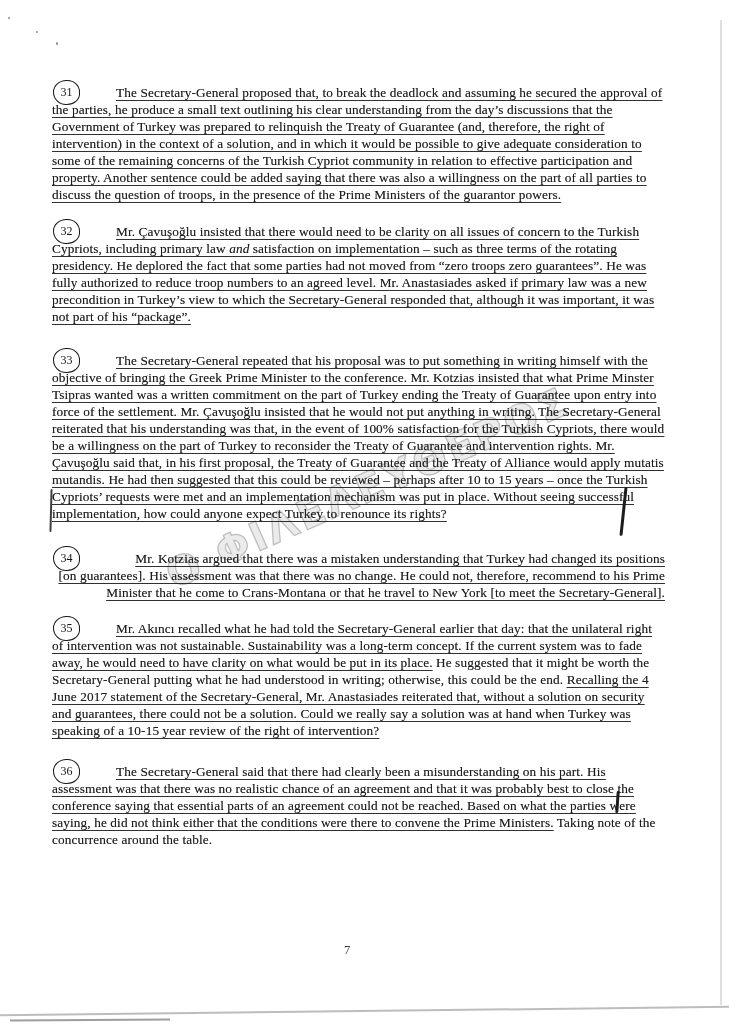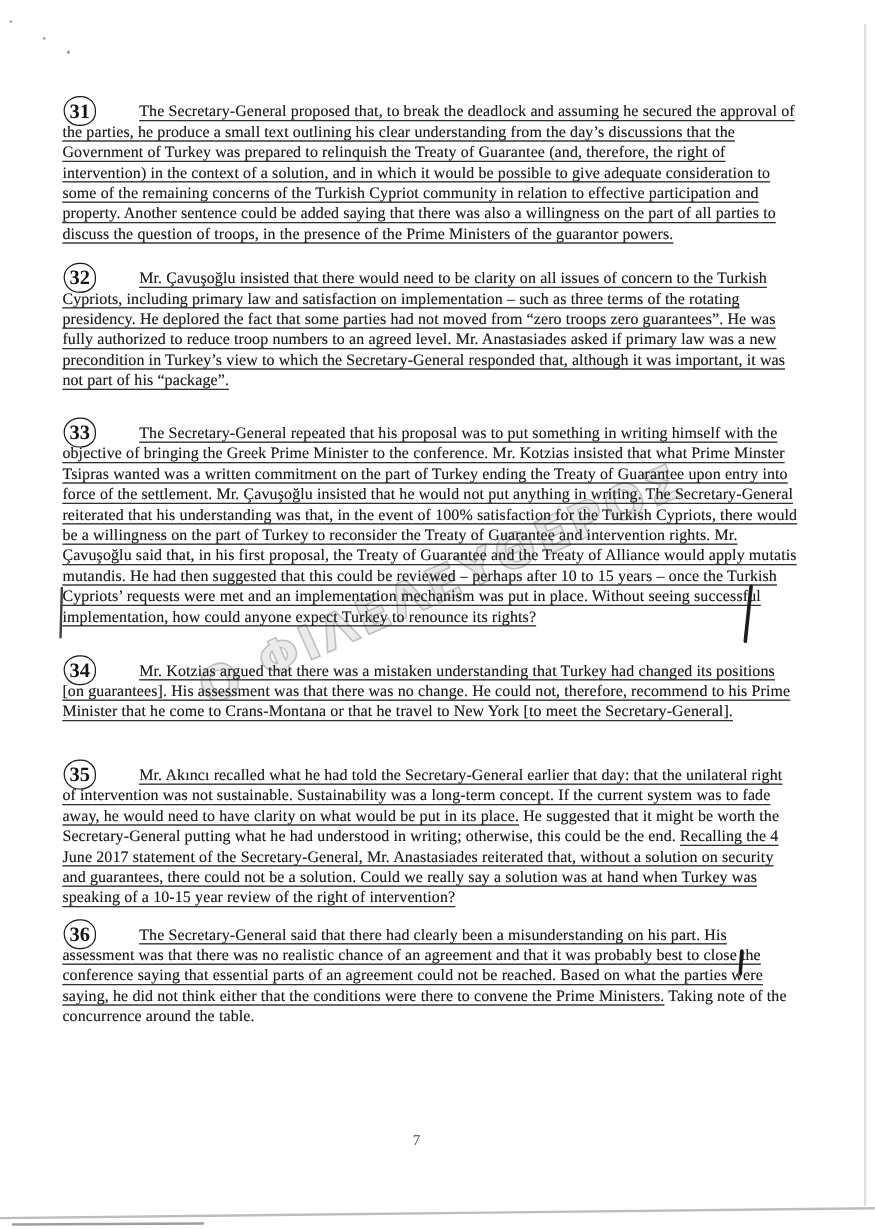--- a/index.html
+++ b/index.html
@@ -46,8 +46,8 @@
     display: flex;
     align-items: center;
     justify-content: center;
-    font-size: 17px;
-    font-weight: bold;
+    font-size: 12px;
+    font-weight: normal;
     letter-spacing: 0;
     text-indent: 0;
     text-shadow: none;

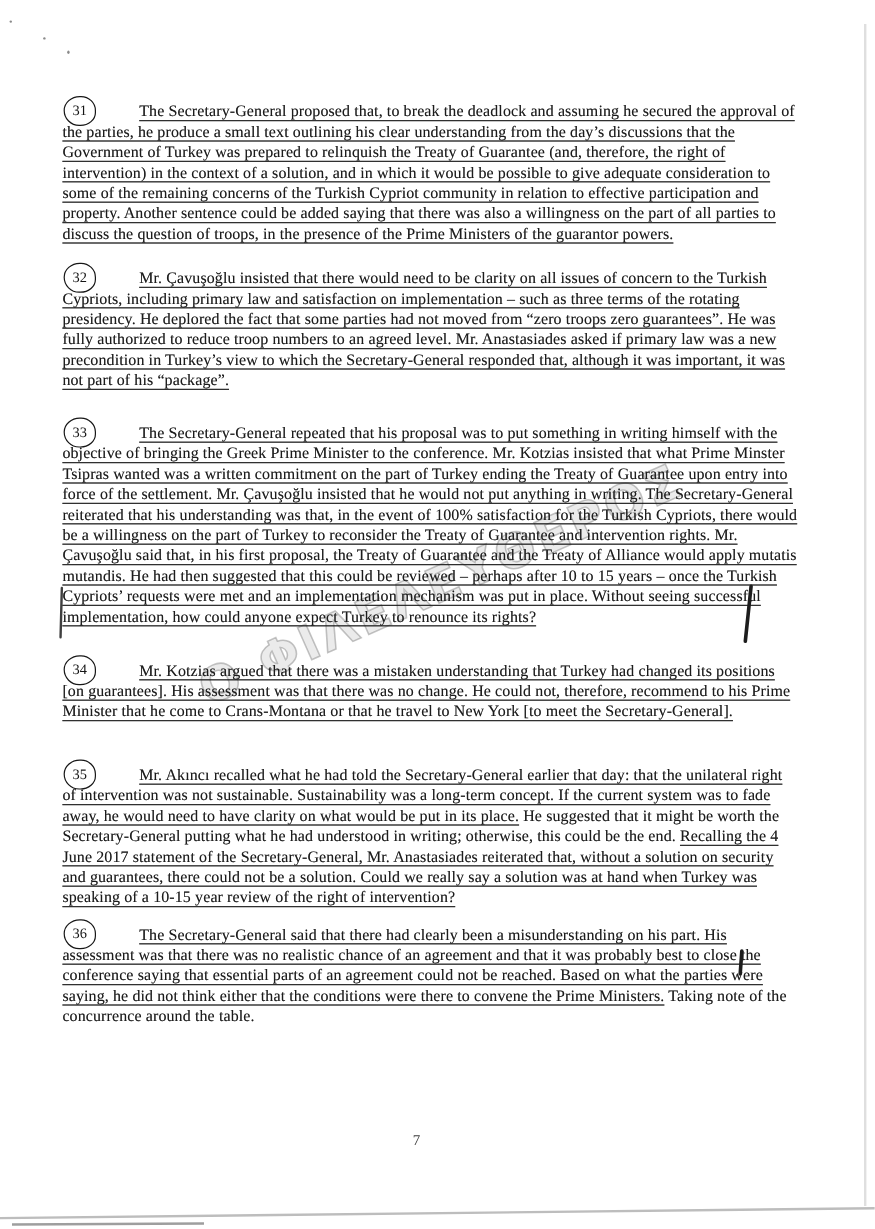--- a/index.html
+++ b/index.html
@@ -60,7 +60,7 @@
     text-decoration-color: rgba(30,30,30,0.85);
     text-decoration-skip-ink: none;
   }
-  .i { }
+  .i { font-style: italic; }
   .page-number {
     position: absolute;
     left: 344px;

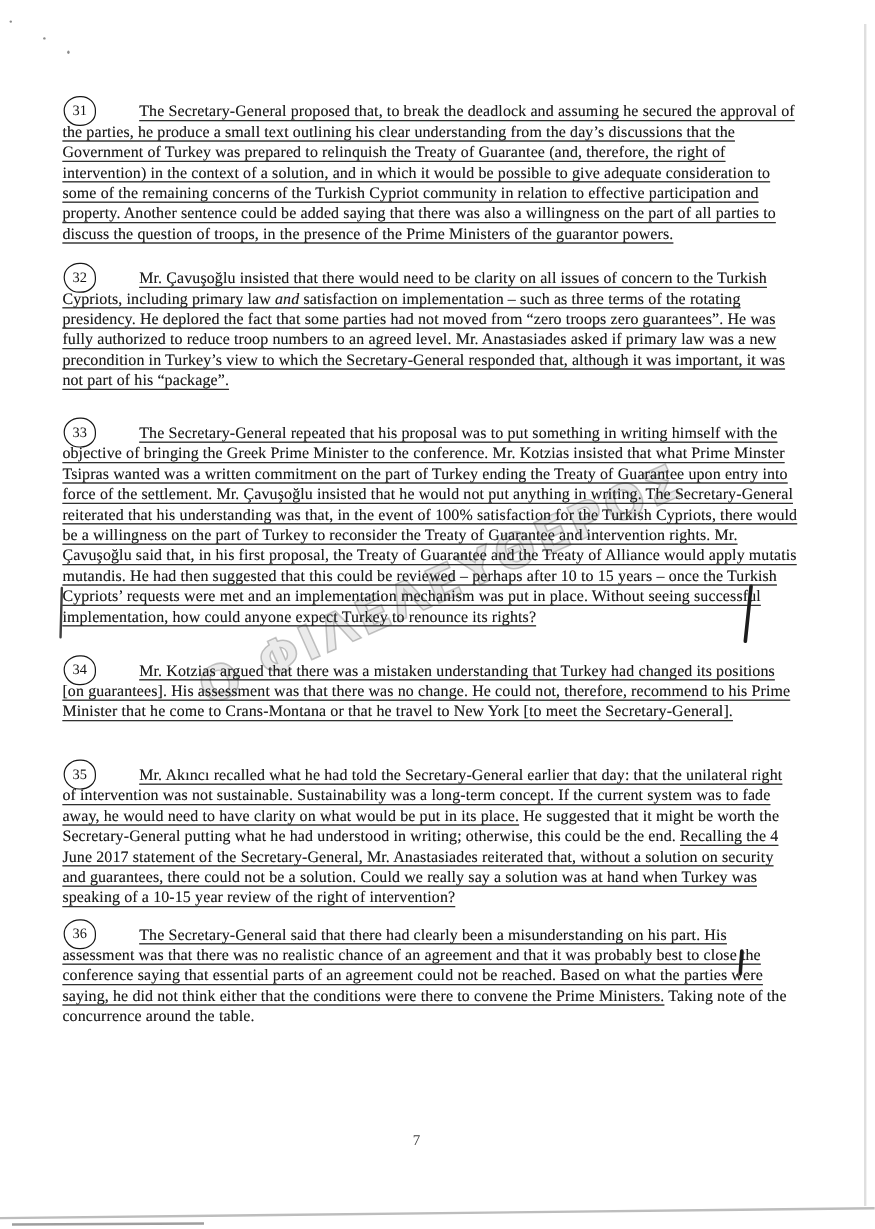--- a/index.html
+++ b/index.html
@@ -32,7 +32,7 @@
   .para:nth-child(1) { margin-bottom: 20px; }
   .para:nth-child(2) { margin-bottom: 27px; }
   .para:nth-child(3) { margin-bottom: 28px; }
-  .para:nth-child(4) { margin-bottom: 36px; }
+  .para:nth-child(4) { margin-bottom: 19px; text-align: right; }
   .para:nth-child(5) { margin-bottom: 14px; }
   .para:nth-child(6) { margin-bottom: 17px; }
   .pnum {

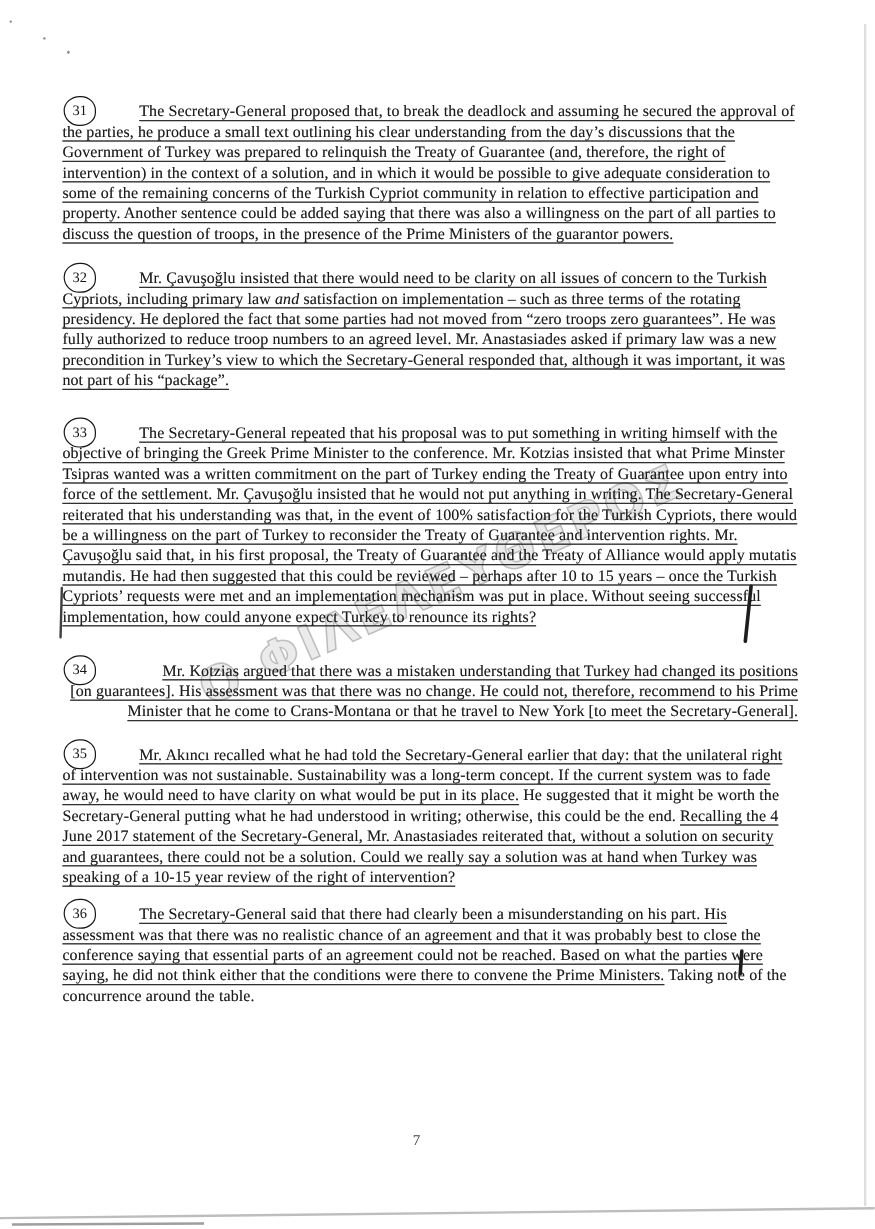--- a/index.html
+++ b/index.html
@@ -33,7 +33,7 @@
   .para:nth-child(2) { margin-bottom: 27px; }
   .para:nth-child(3) { margin-bottom: 28px; }
   .para:nth-child(4) { margin-bottom: 19px; text-align: right; }
-  .para:nth-child(5) { margin-bottom: 14px; }
+  .para:nth-child(5) { margin-bottom: 24px; }
   .para:nth-child(6) { margin-bottom: 17px; }
   .pnum {
     position: absolute;

